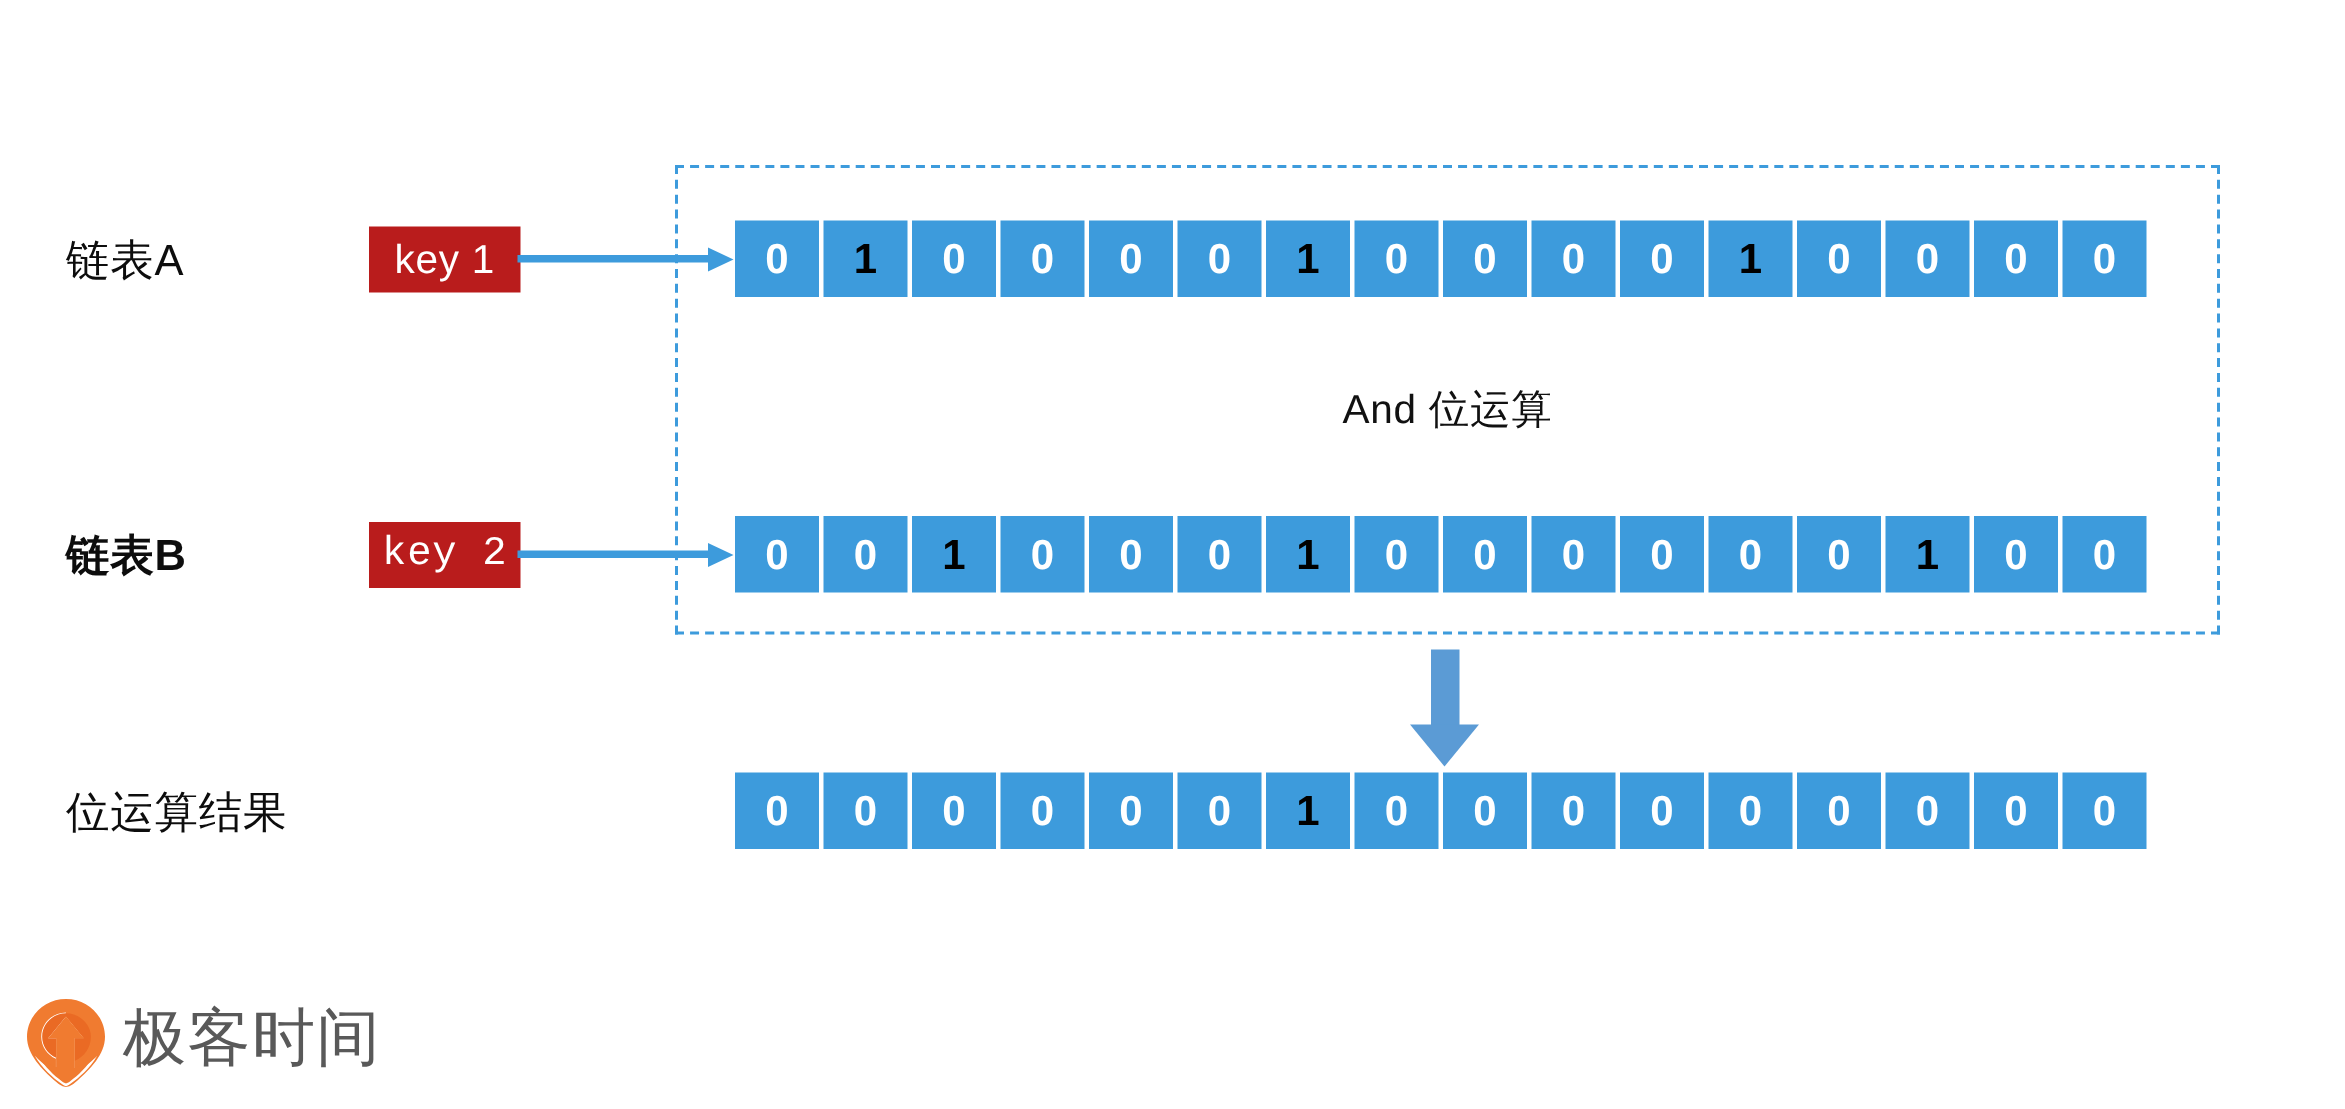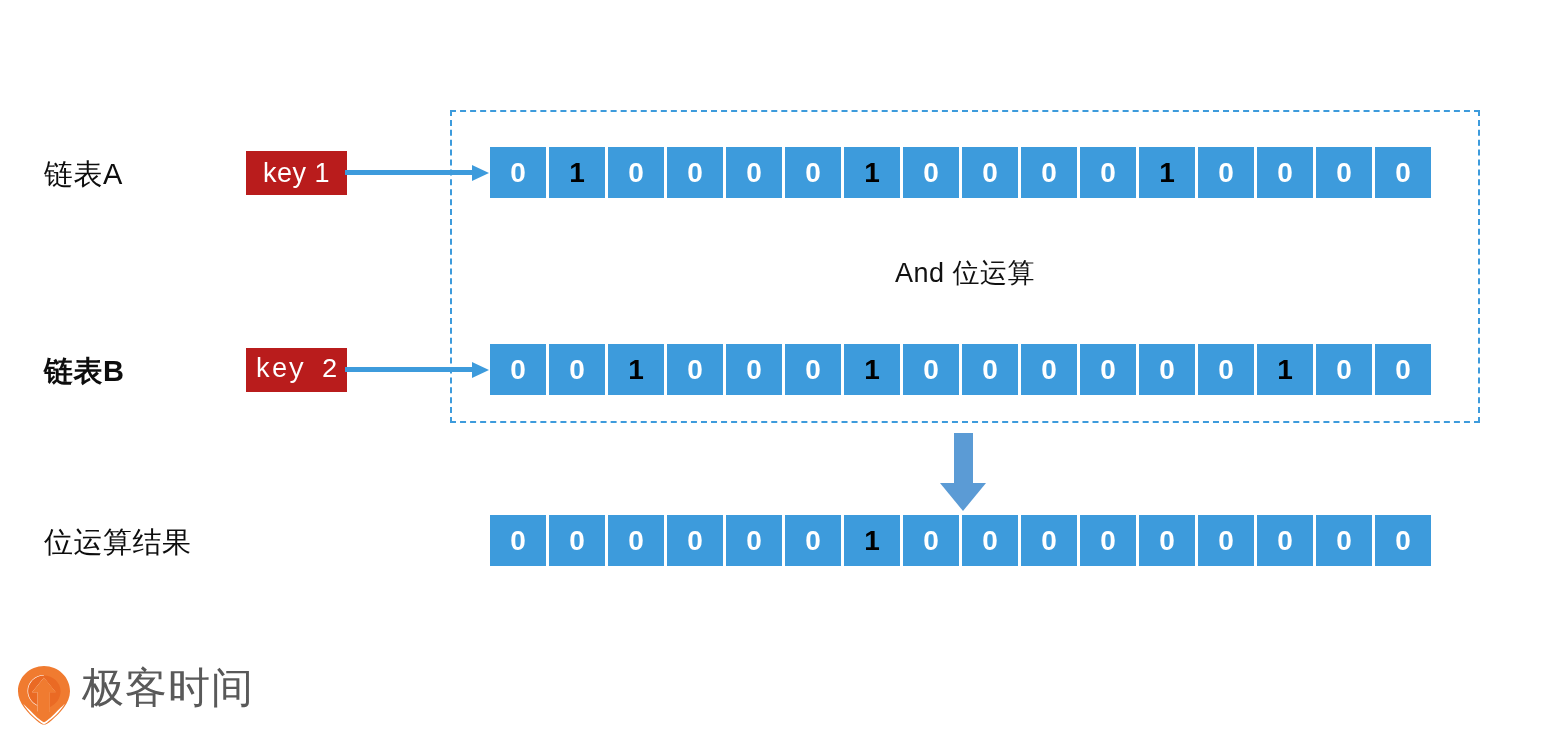--- a/index.html
+++ b/index.html
@@ -160,8 +160,9 @@
     left: 16px;
     top: 648px;
     display: flex;
-    align-items: flex-start;
+    align-items: center;
     gap: 10px;
+    font-family: Liberation Mono, monospace;
   }
   #brand-mark {
     width: 56px;

